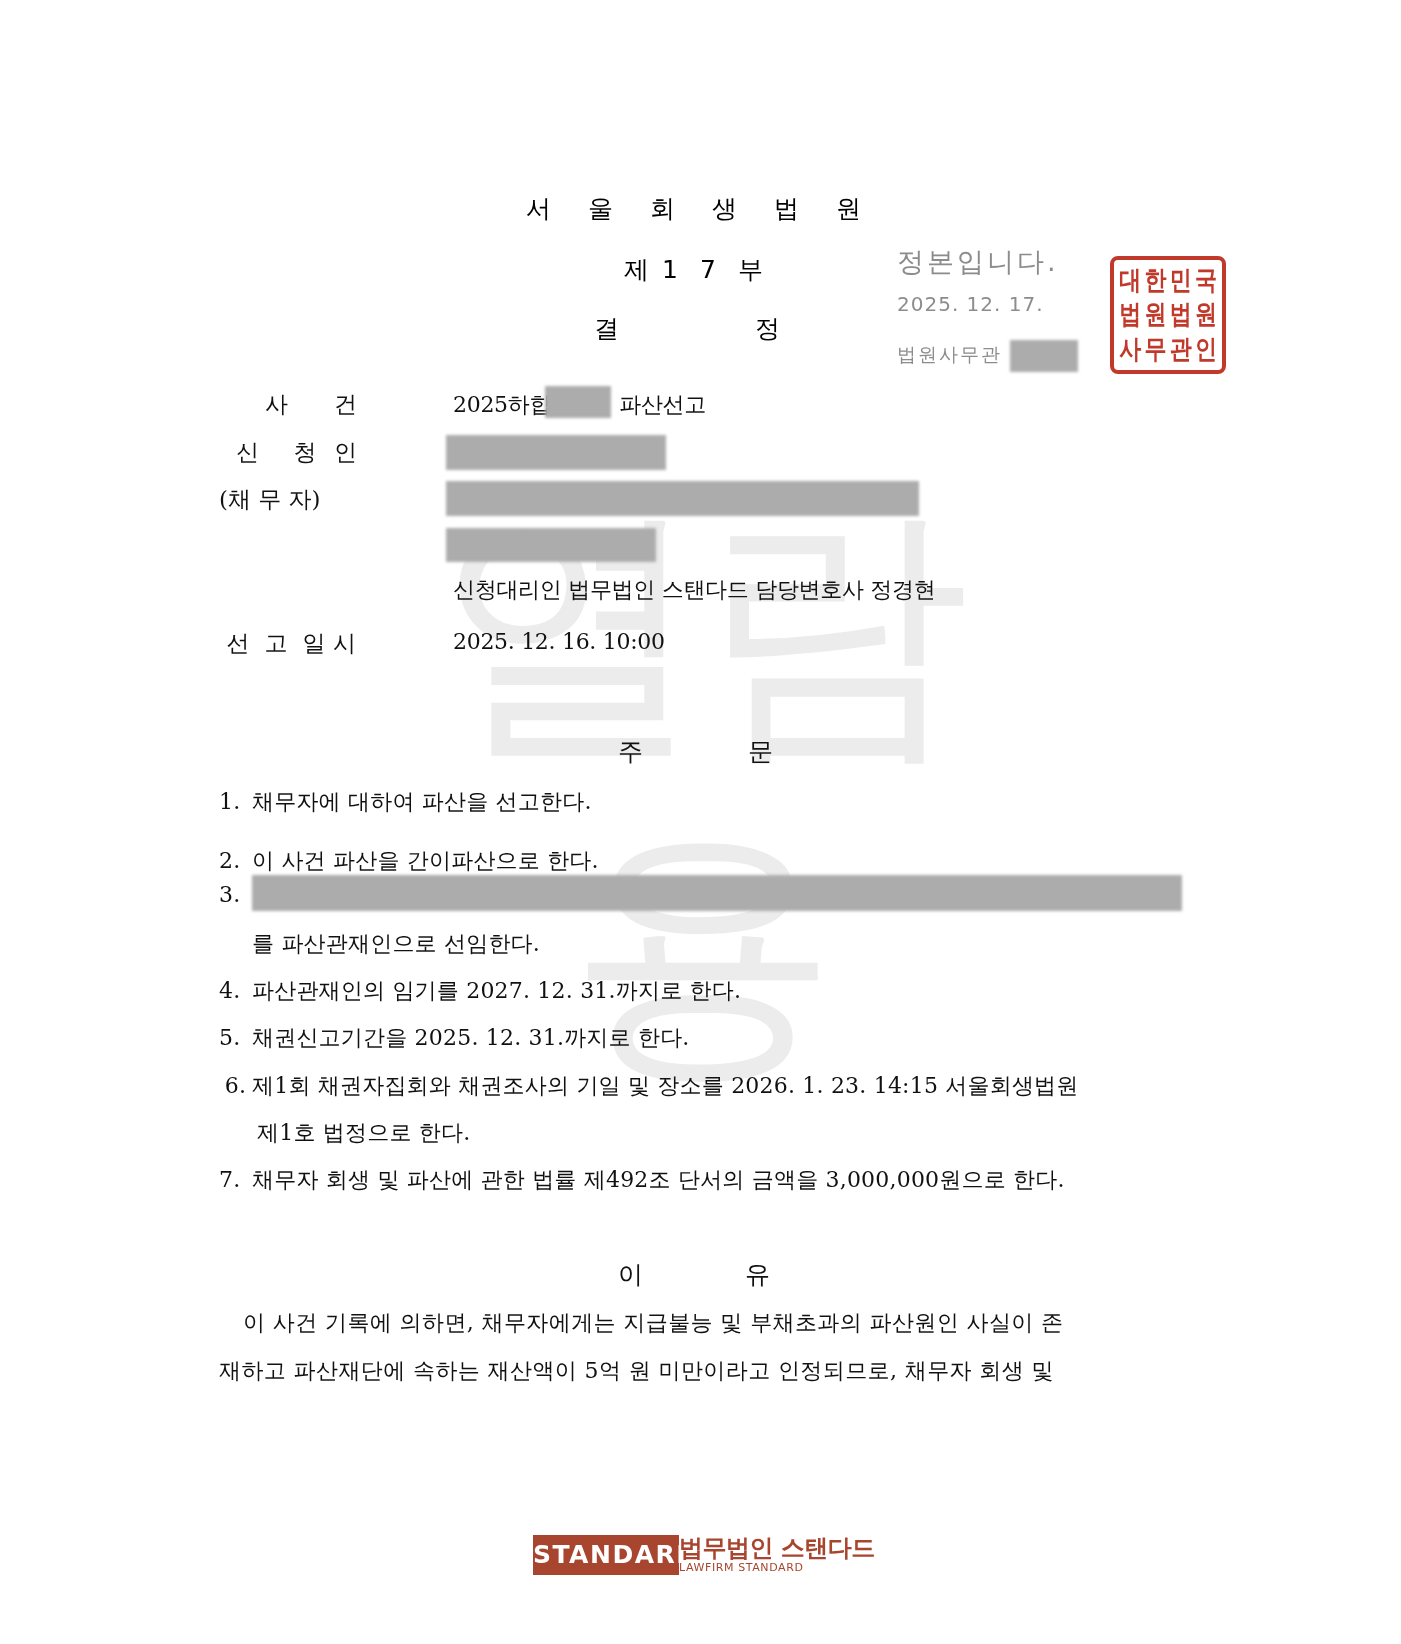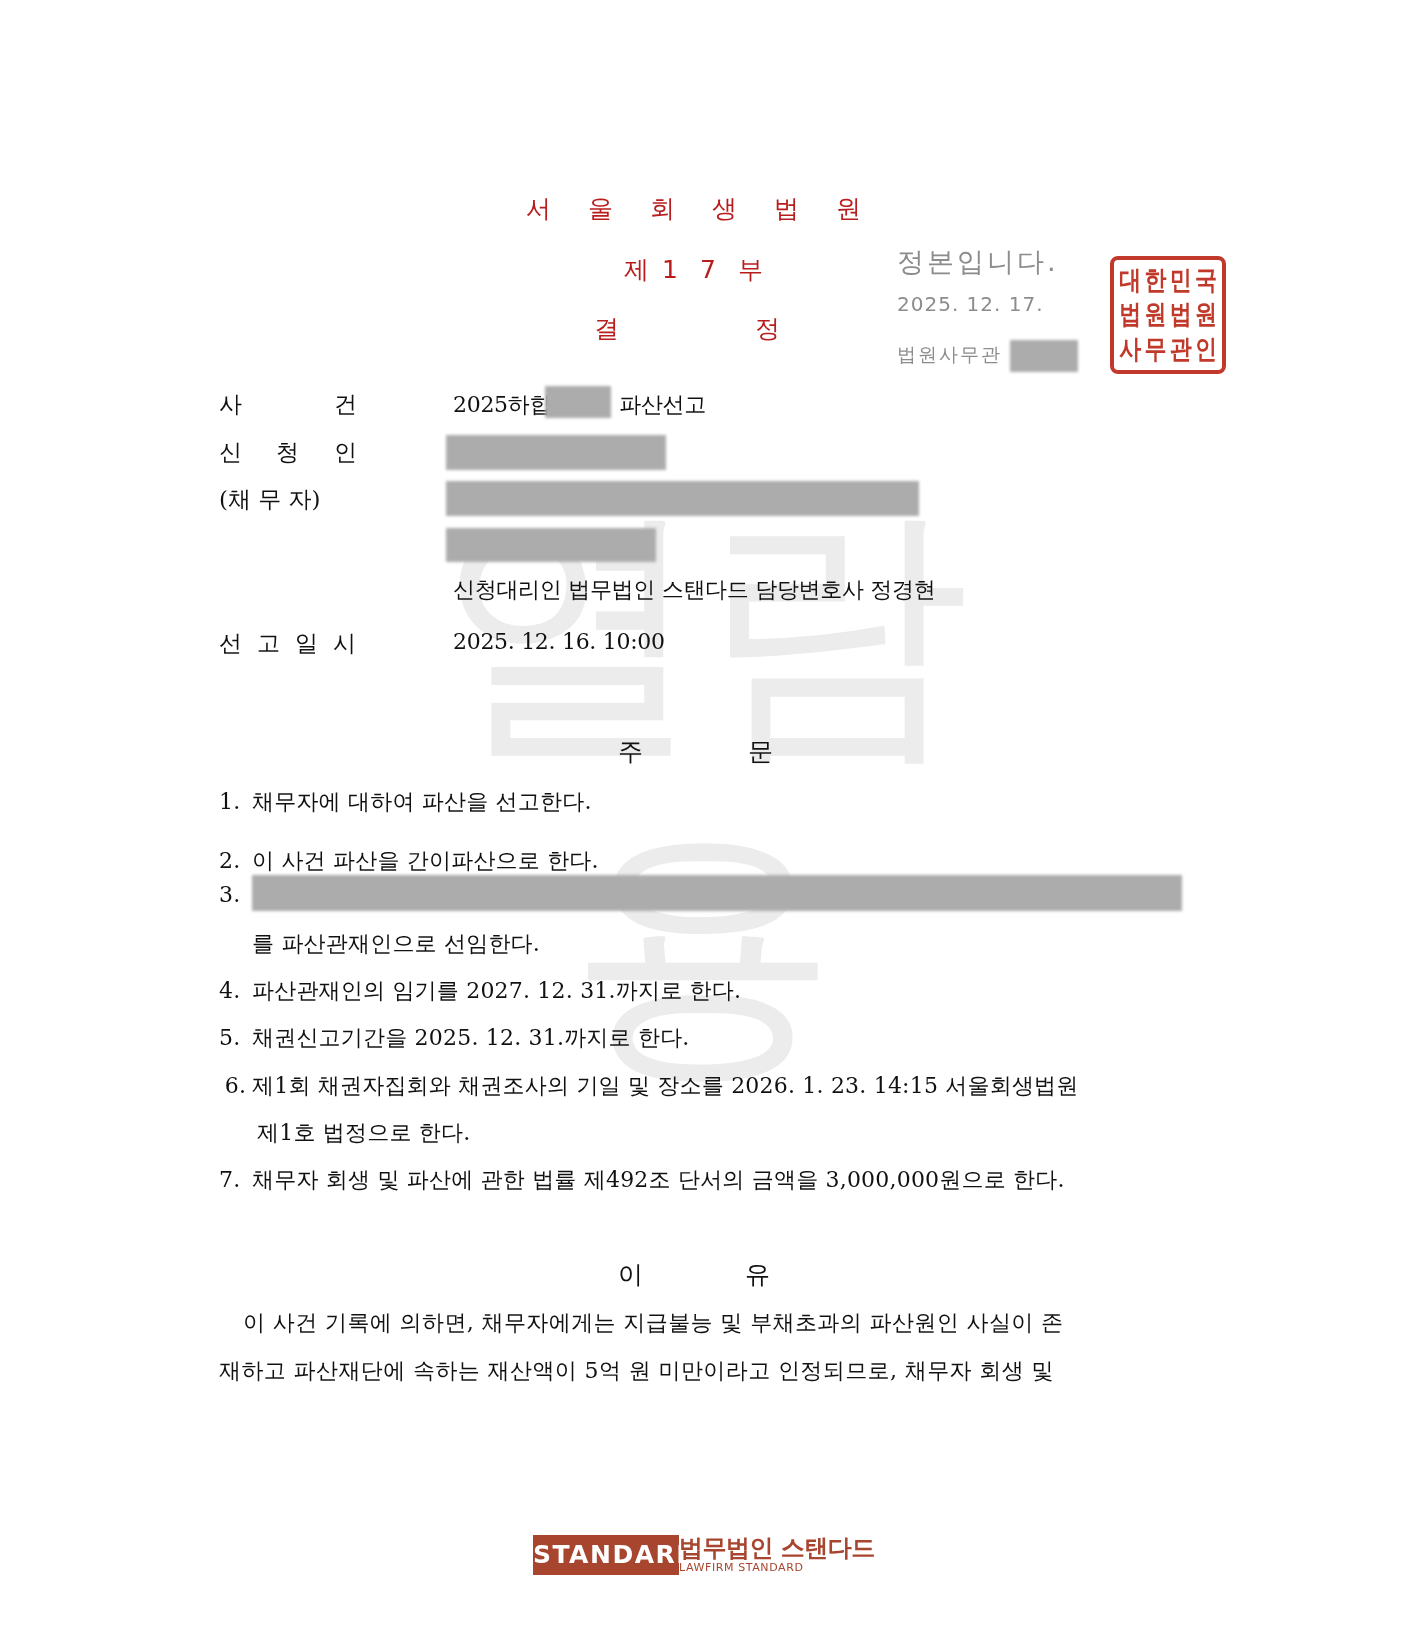--- a/index.html
+++ b/index.html
@@ -15,7 +15,7 @@
       text-align: center; z-index: 0; user-select: none;
     }
 
-    .header-line { font-family: "DejaVu Sans", "Liberation Sans", sans-serif; font-size: 25px; color: #b91c1c; }
+    .header-line { font-family: "DejaVu Sans", "Liberation Sans", sans-serif; font-size: 25px; color: #000000; }
     .court-name { left: 526px; top: 192px; letter-spacing: 0; }
     .court-name span { display: inline-block; width: 62px; }
     .division { left: 624px; top: 253px; }

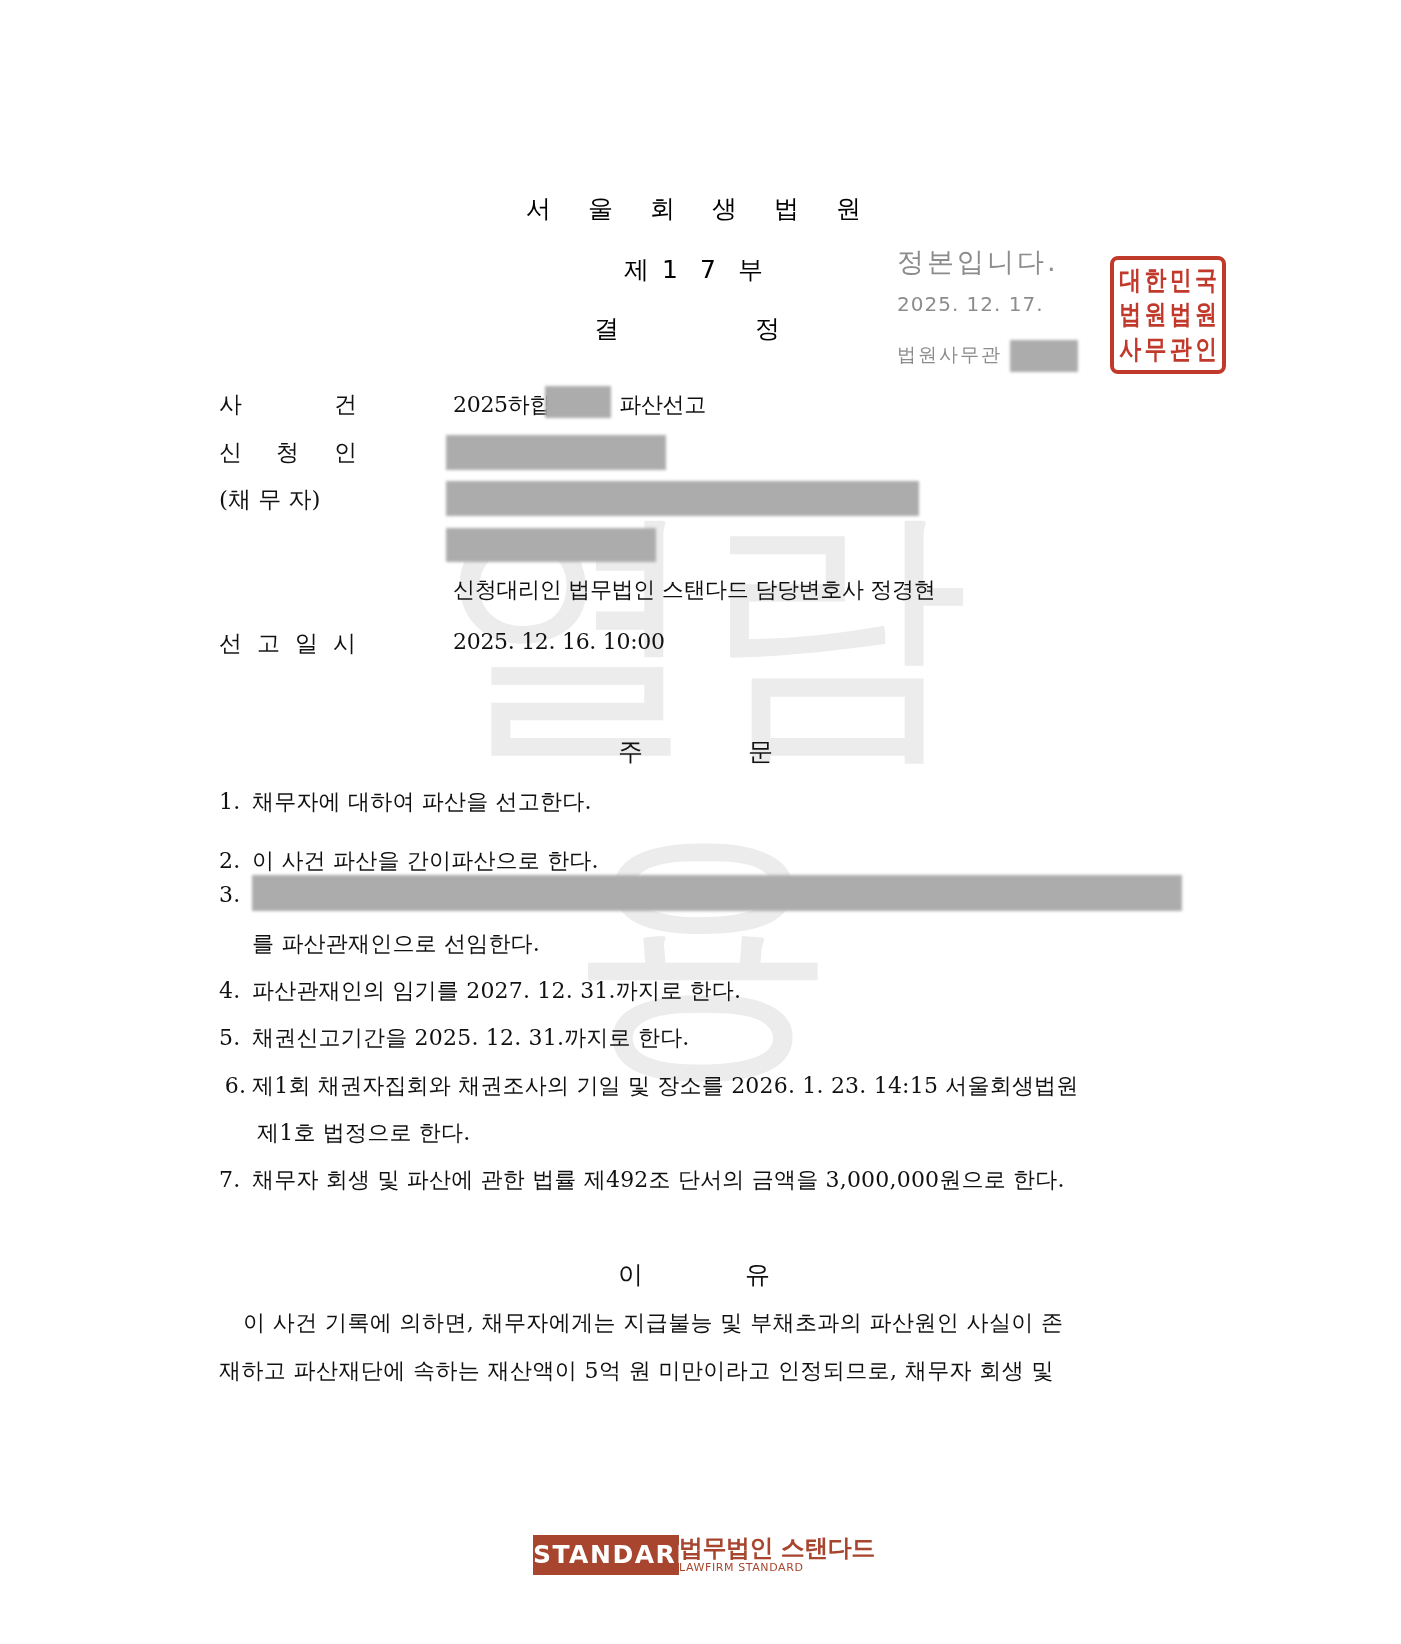--- a/index.html
+++ b/index.html
@@ -42,7 +42,7 @@
       transform: scaleY(1.2); display: block; overflow: hidden;
     }
 
-    .label { font-size: 23px; left: 219px; }
+    .label { font-size: 23px; left: 219px; text-align: center; }
     .label span { display: inline-block; }
     .val { font-size: 22px; left: 453px; letter-spacing: -0.3px; }
 

